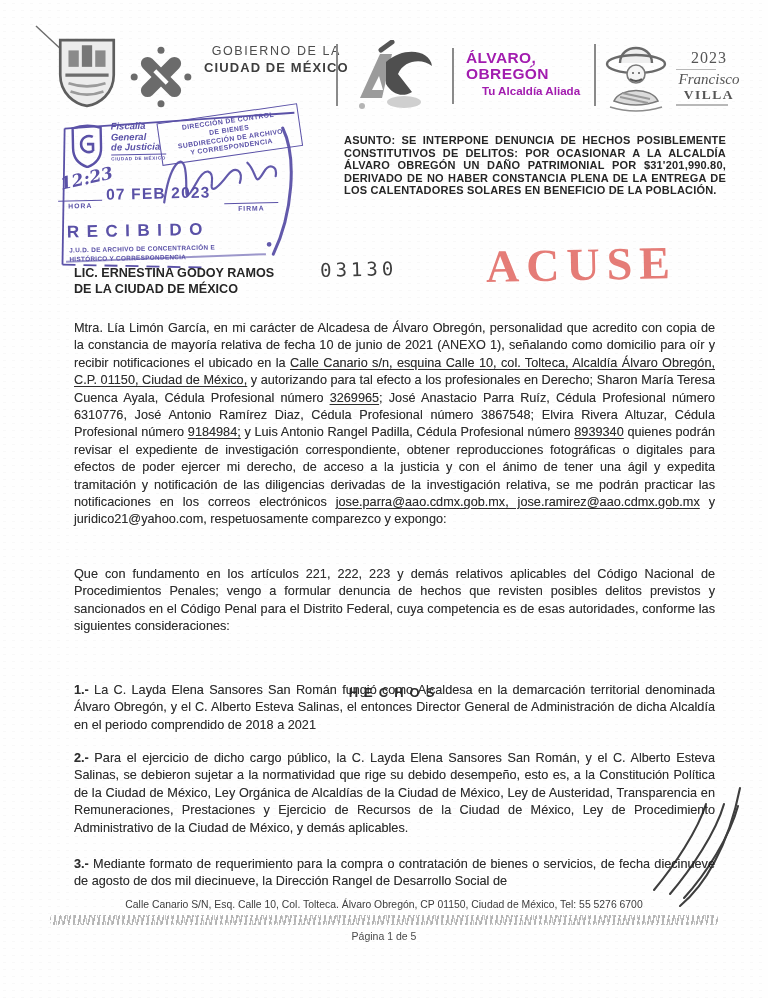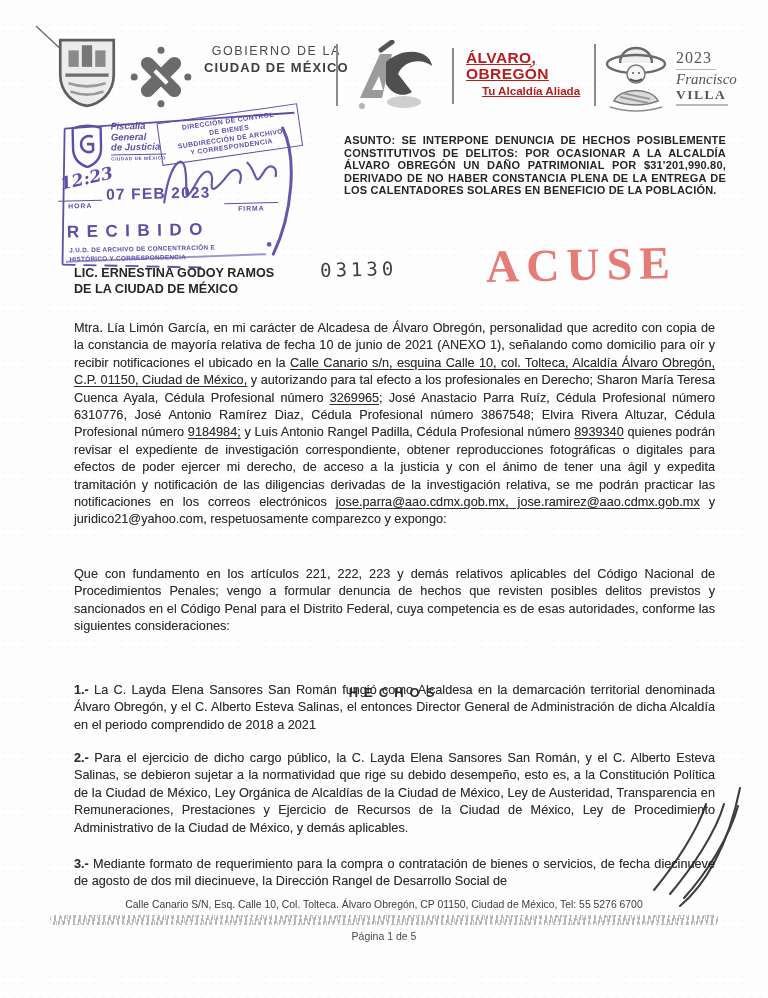--- a/index.html
+++ b/index.html
@@ -21,7 +21,7 @@
   .gob-l1{font-size:12.5px;letter-spacing:1.6px;color:#4c4c4c;}
   .gob-l2{font-size:13px;font-weight:700;letter-spacing:1.1px;color:#3e3e3e;}
   .vdiv{width:1.5px;background:#8a8a8a;}
-  .ao-text{line-height:1.06;color:#b91c1c;text-decoration:underline;}
+  .ao-text{line-height:1.06;color:#a21caf;}
   .ao-l1,.ao-l2{font-size:15.5px;font-weight:800;letter-spacing:.4px;}
   .ao-tag{font-size:11.6px;font-weight:700;margin-top:2px;margin-left:16px;}
   .villa-text{color:#555;font-family:"Liberation Serif","DejaVu Serif",serif;line-height:1.05;}

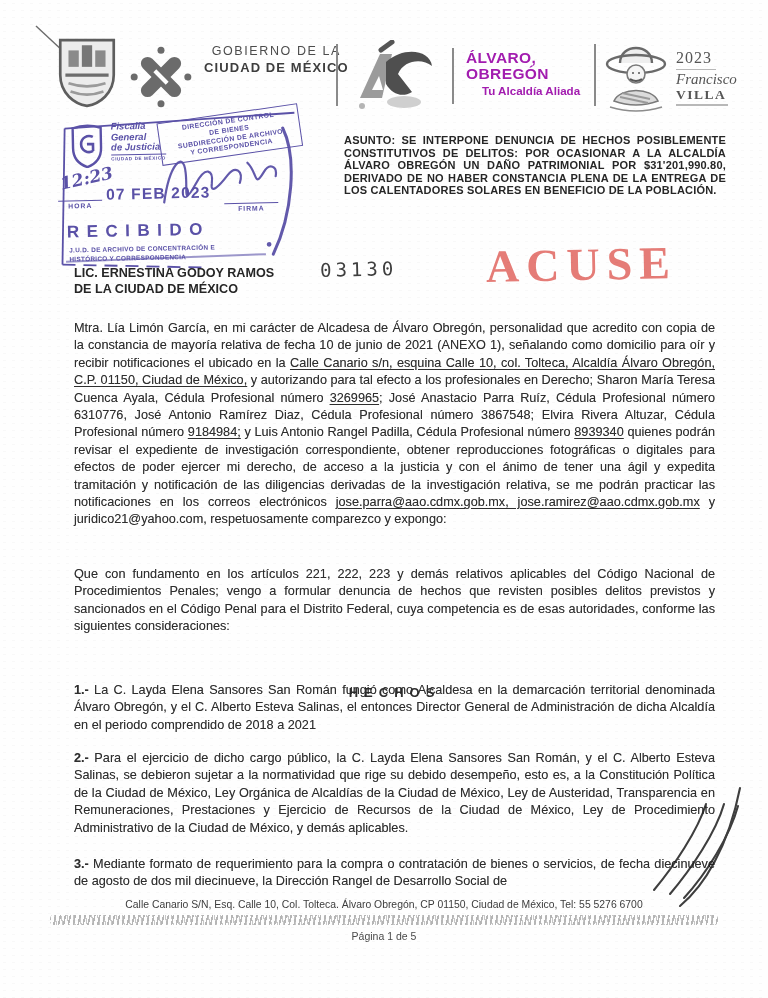--- a/index.html
+++ b/index.html
@@ -24,7 +24,7 @@
   .ao-text{line-height:1.06;color:#a21caf;}
   .ao-l1,.ao-l2{font-size:15.5px;font-weight:800;letter-spacing:.4px;}
   .ao-tag{font-size:11.6px;font-weight:700;margin-top:2px;margin-left:16px;}
-  .villa-text{color:#555;font-family:"Liberation Serif","DejaVu Serif",serif;line-height:1.05;}
+  .villa-text{color:#555;font-family:"Liberation Serif","DejaVu Serif",serif;line-height:1.05;text-align:center;}
   .villa-year{font-size:16px;letter-spacing:1px;}
   .villa-n1{font-style:italic;font-size:15px;}
   .villa-n2{font-weight:700;font-size:13.5px;letter-spacing:1.5px;}

